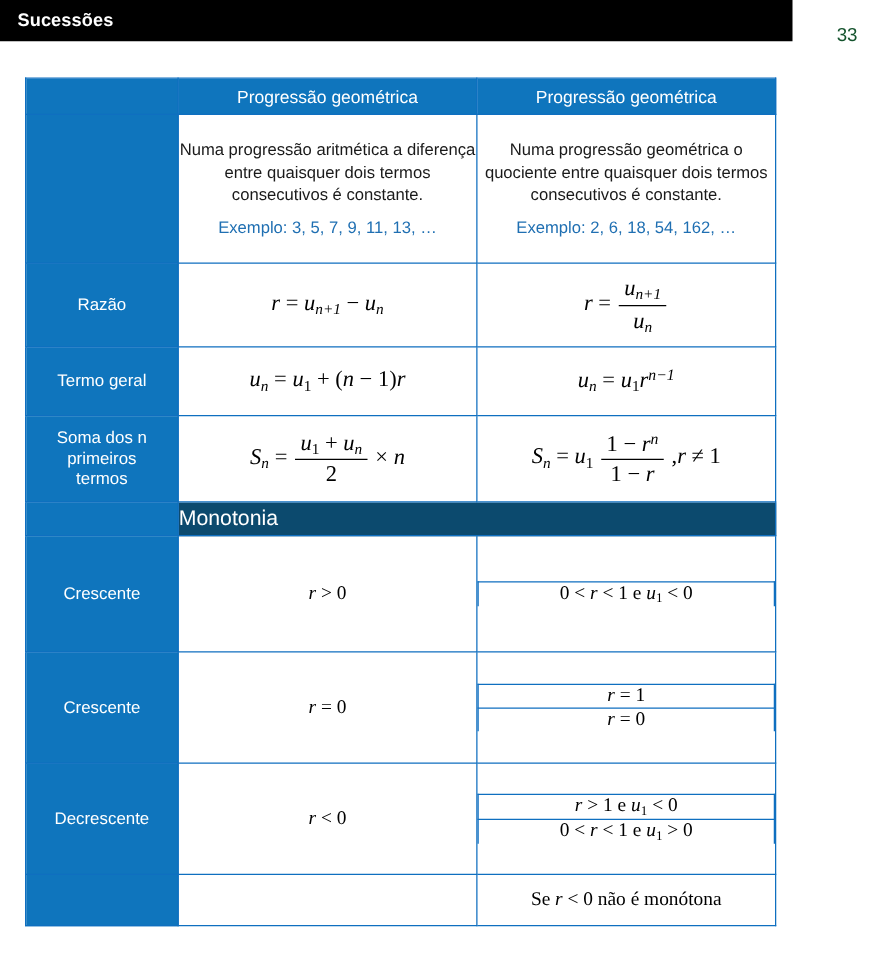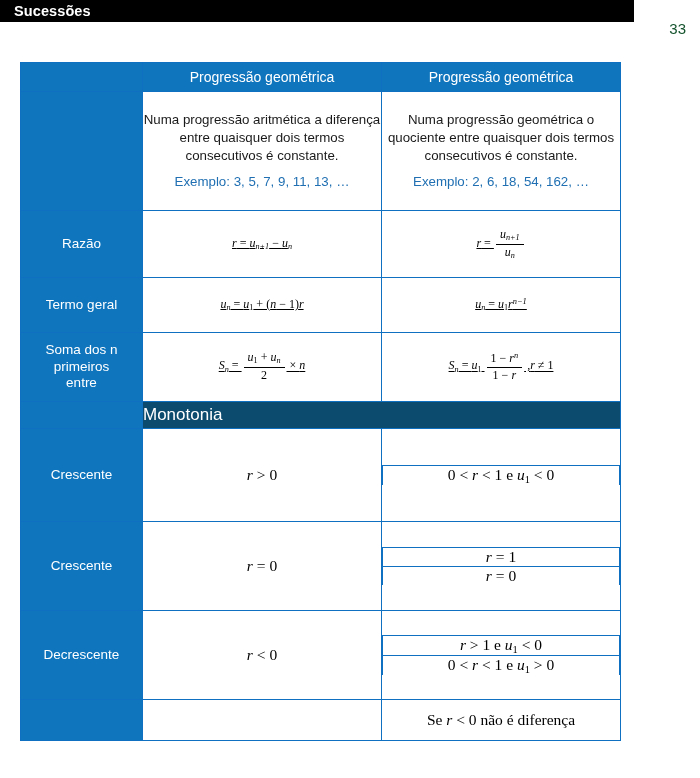--- a/index.html
+++ b/index.html
@@ -22,7 +22,7 @@
     left: 0;
     top: 0;
     width: 634px;
-    height: 22px;
+    height: 33px;
     background: #000000;
     display: flex;
     align-items: center;

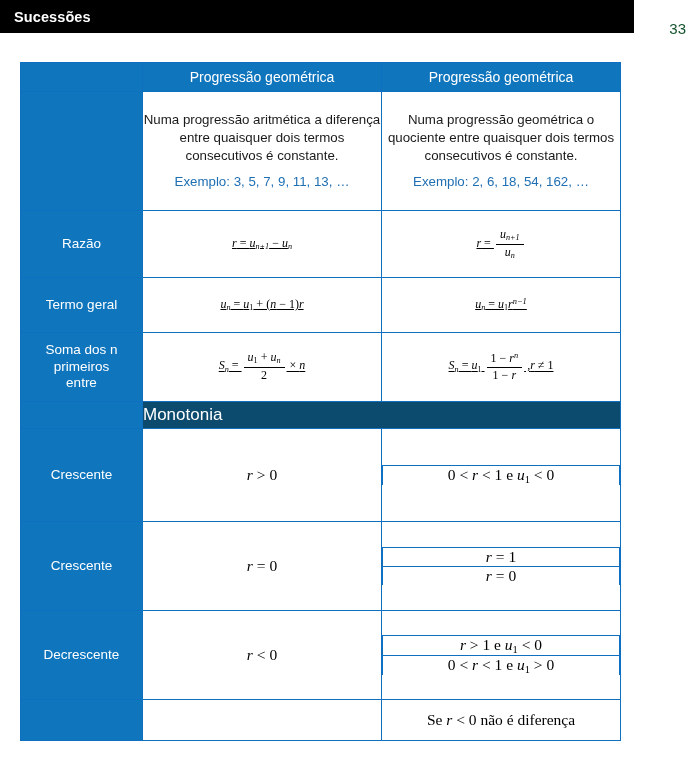--- a/index.html
+++ b/index.html
@@ -97,10 +97,9 @@
   .formula-cell {
     text-align: center;
     font-family: "Liberation Serif", serif;
-    font-size: 12px;
+    font-size: 18px;
     padding: 10px 6px;
     height: 40px;
-    text-decoration: underline;
   }
   .mono-band {
     background: #0c4a6e;

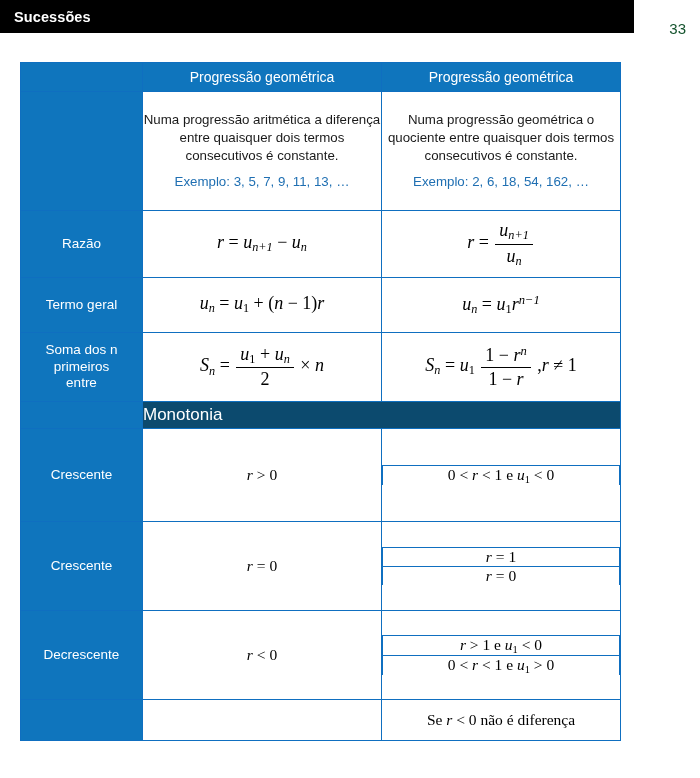--- a/index.html
+++ b/index.html
@@ -207,7 +207,7 @@
     <td class="rowlabel" style="height:68px">
       <div>Soma dos n</div>
       <div>primeiros</div>
-      <div>entre</div>
+      <div>termos</div>
     </td>
     <td class="formula-cell">
       <span class="mi">S</span><span class="sub">n</span> =

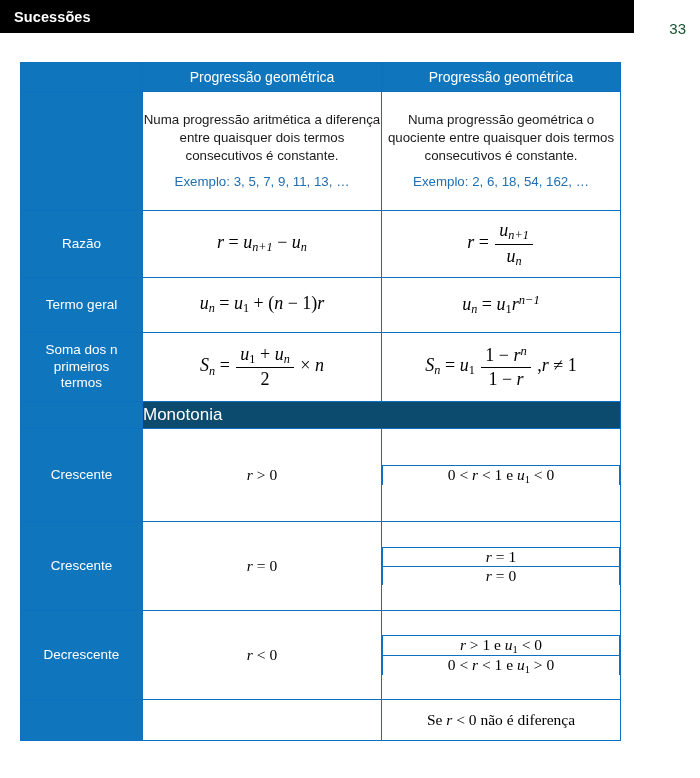--- a/index.html
+++ b/index.html
@@ -296,7 +296,7 @@
     <td class="empty-blue" style="height:40px"></td>
     <td></td>
     <td class="sub-cell">
-      <span class="rm">Se</span> <span class="mi">r</span> &lt; 0 <span class="rm">não é diferença</span>
+      <span class="rm">Se</span> <span class="mi">r</span> &lt; 0 <span class="rm">não é monótona</span>
     </td>
   </tr>
 

